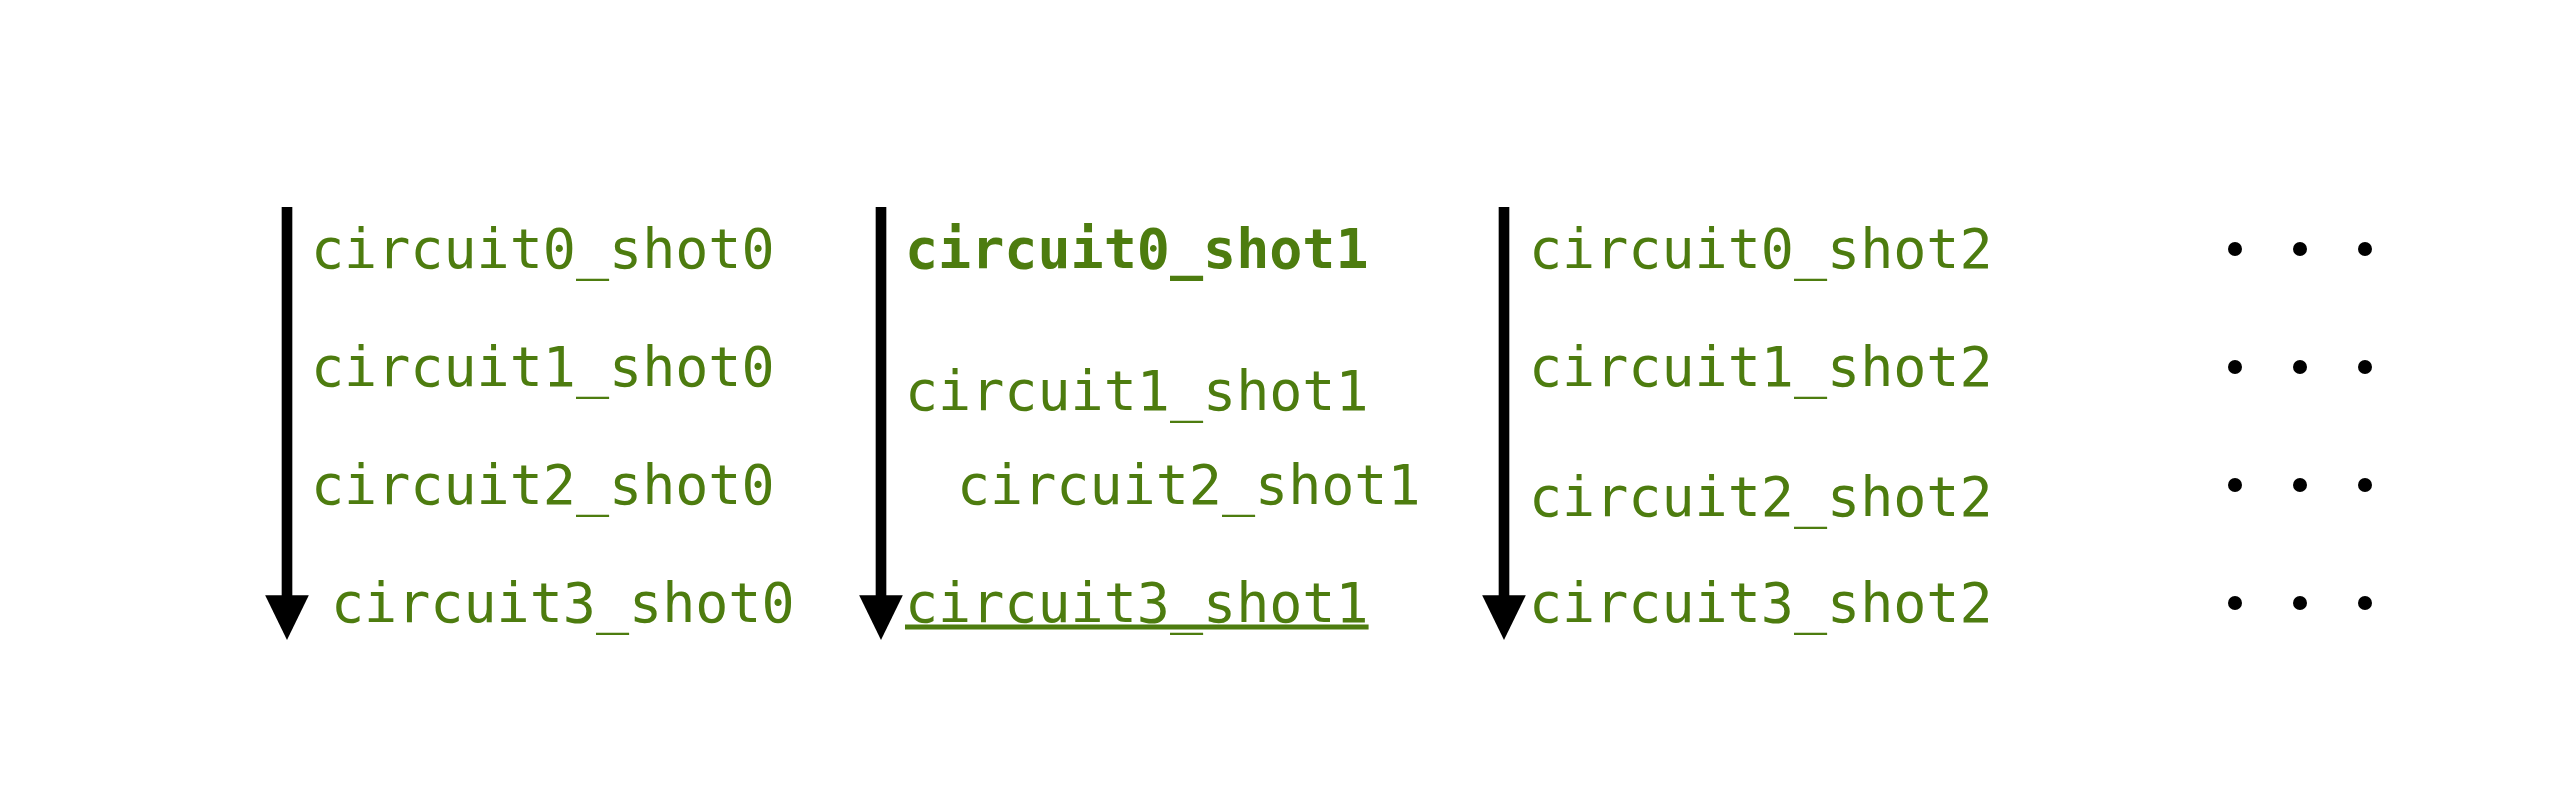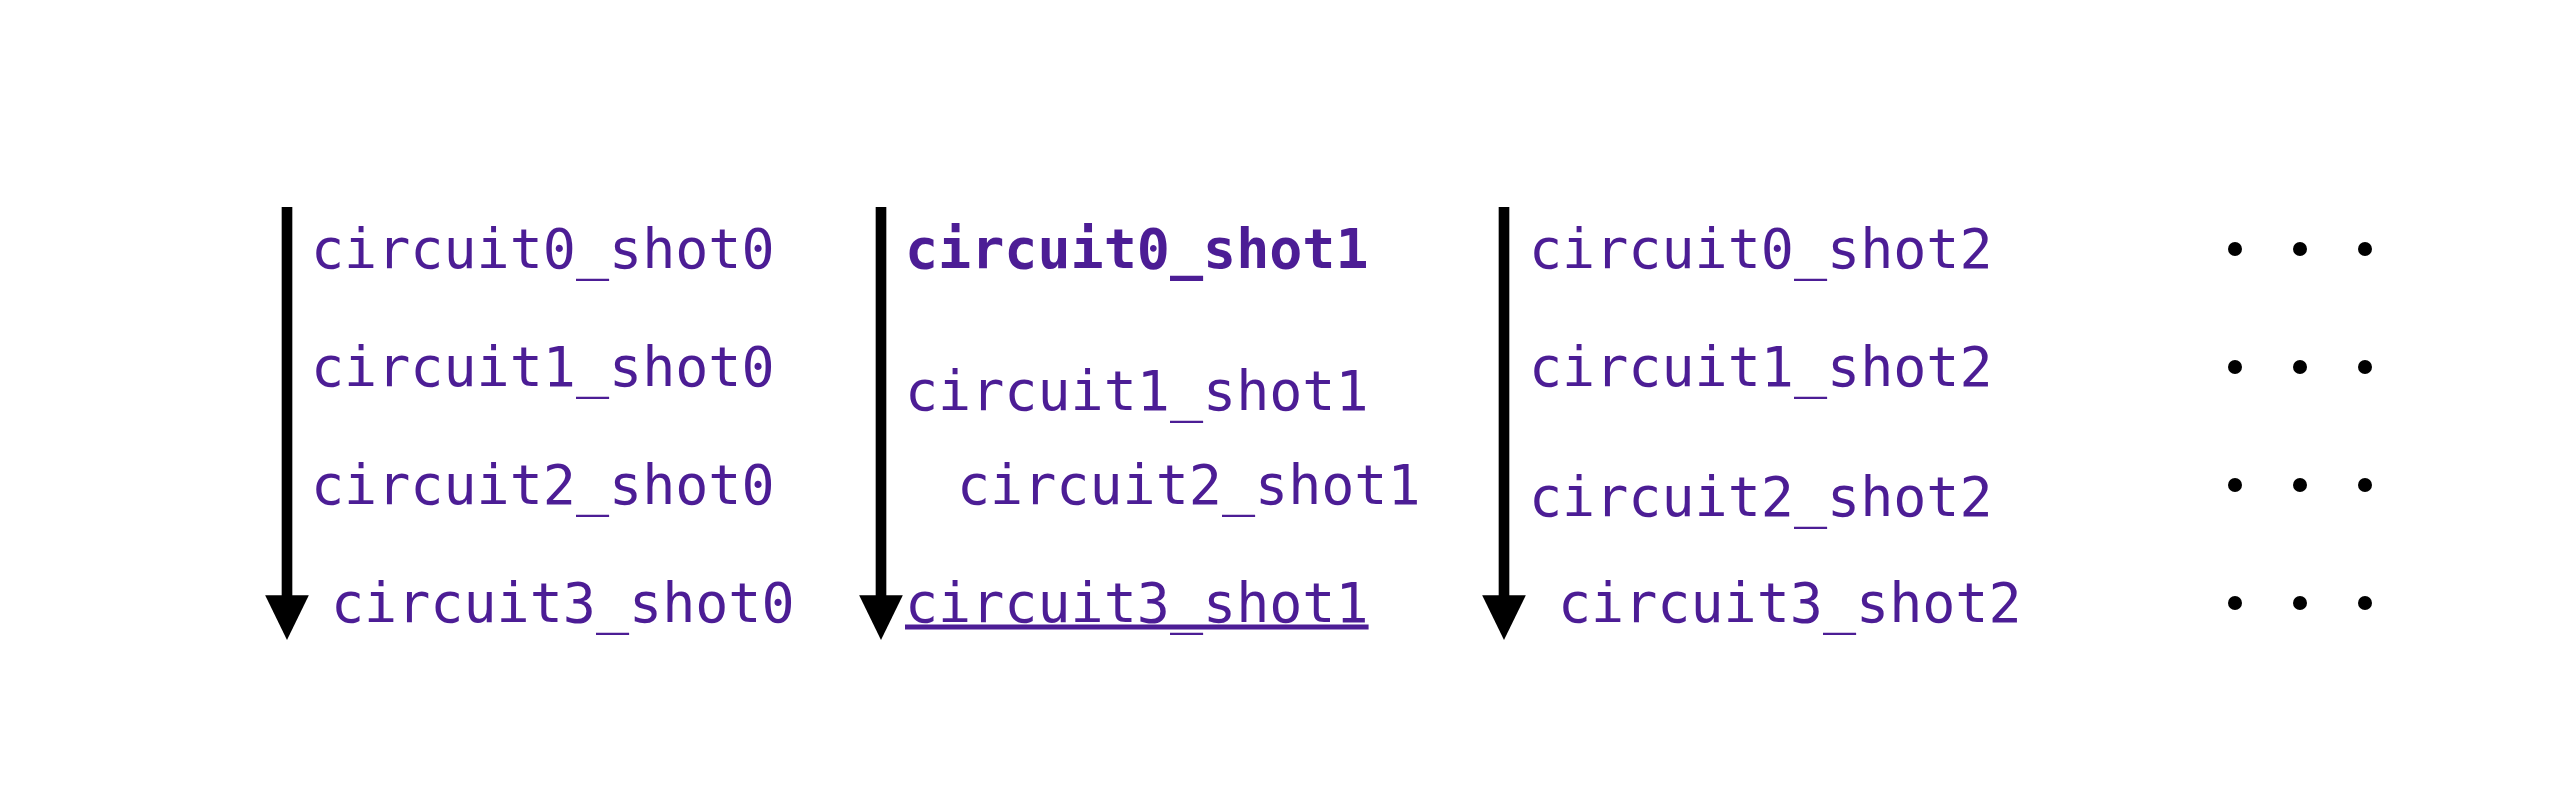--- a/index.html
+++ b/index.html
@@ -37,7 +37,7 @@
     font-family: "DejaVu Sans Mono", "Liberation Mono", monospace;
     font-size: 55px;
     line-height: 55px;
-    color: #4c1d95;
+    color: #4d7c0f;
     white-space: pre;
     letter-spacing: 0;
     transform: translateY(-50%);

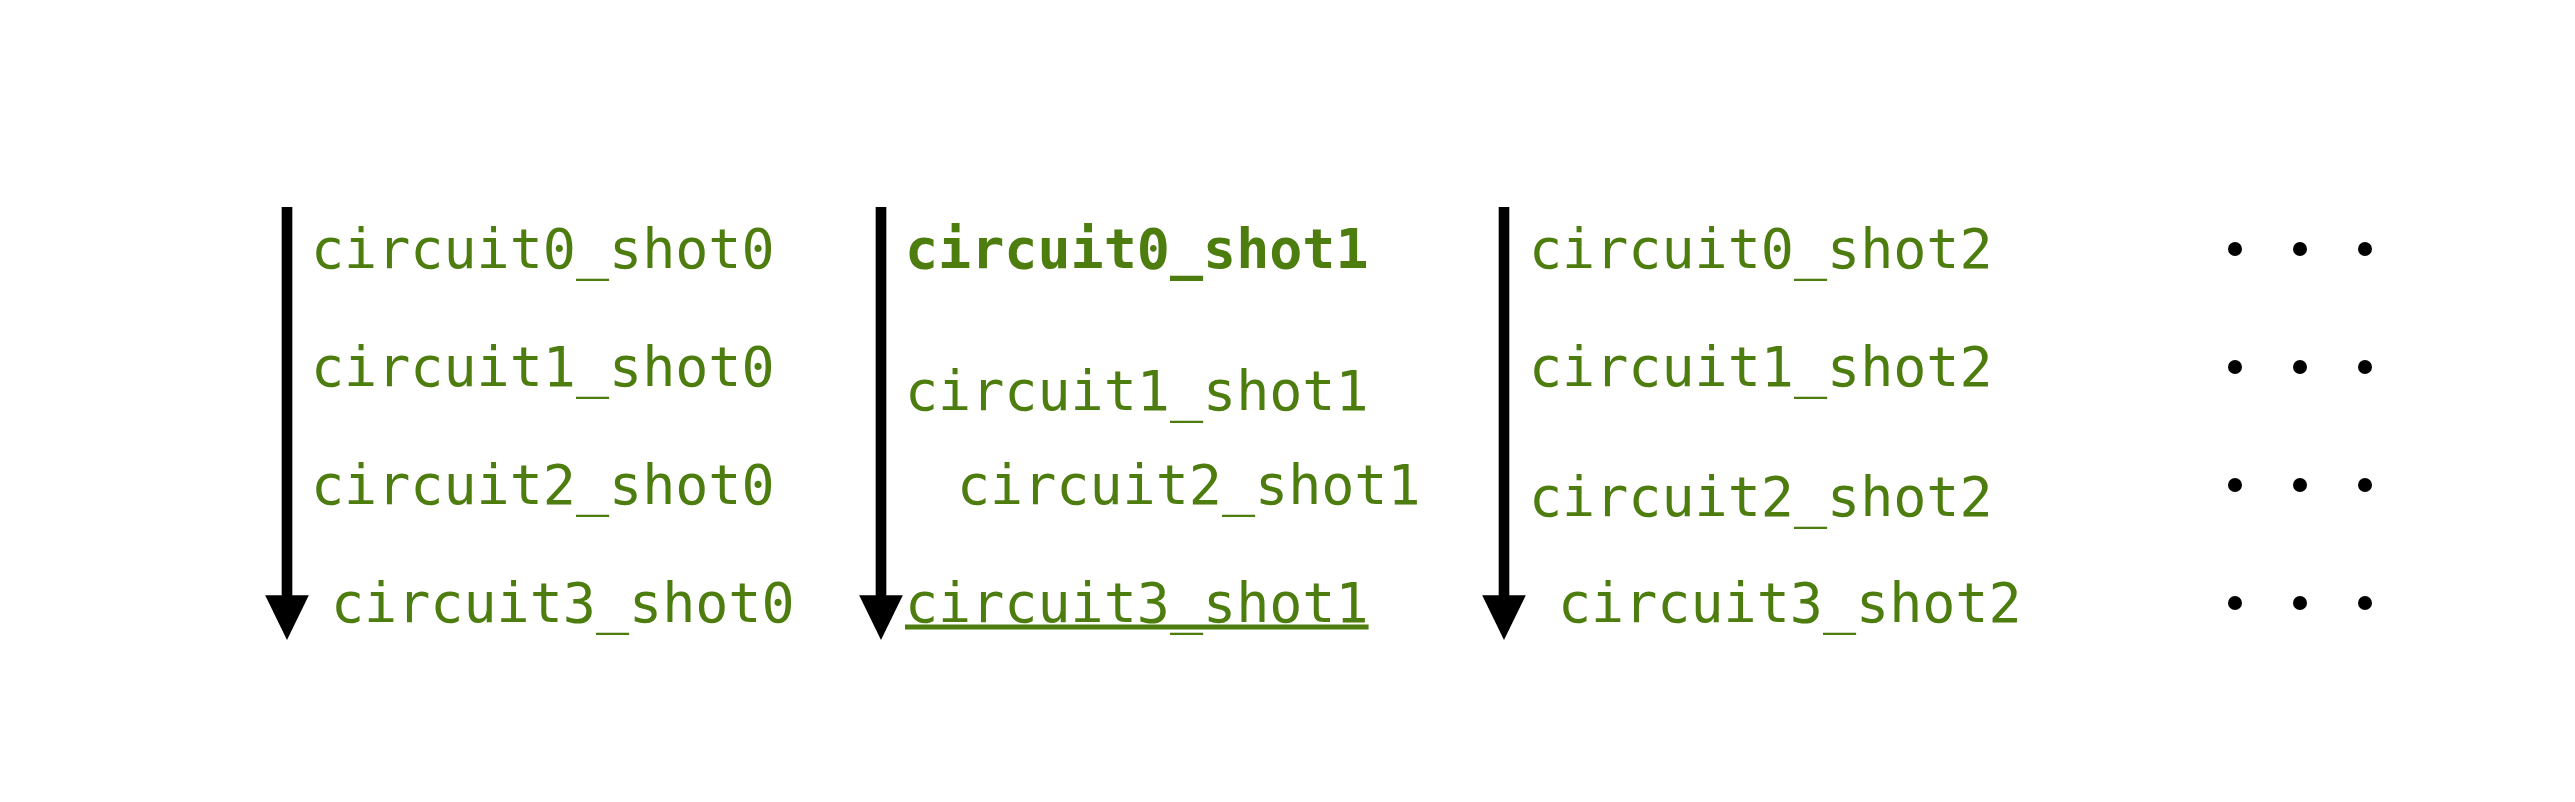--- a/index.html
+++ b/index.html
@@ -102,7 +102,7 @@
     <div class="label" style="left:1529px; top:249px;">circuit0_shot2</div>
     <div class="label" style="left:1529px; top:367px;">circuit1_shot2</div>
     <div class="label" style="left:1529px; top:485px;margin-top:12px;">circuit2_shot2</div>
-    <div class="label" style="left:1529px; top:603px;margin-left:29px;">circuit3_shot2</div>
+    <div class="label" style="left:1529px; top:603px;">circuit3_shot2</div>
   </div>
 
   <div class="column">

